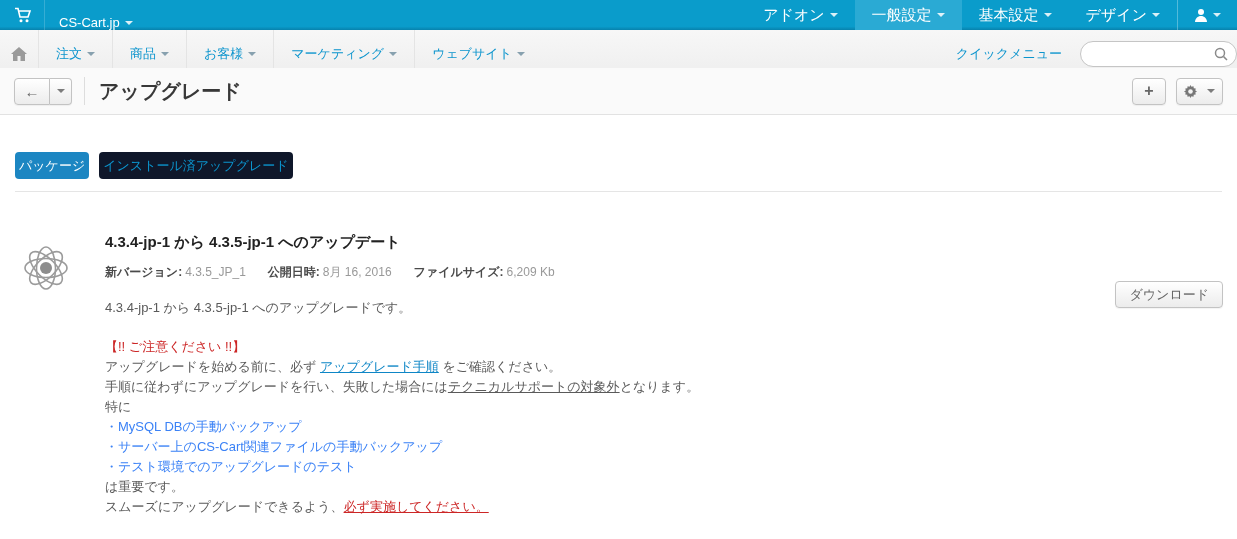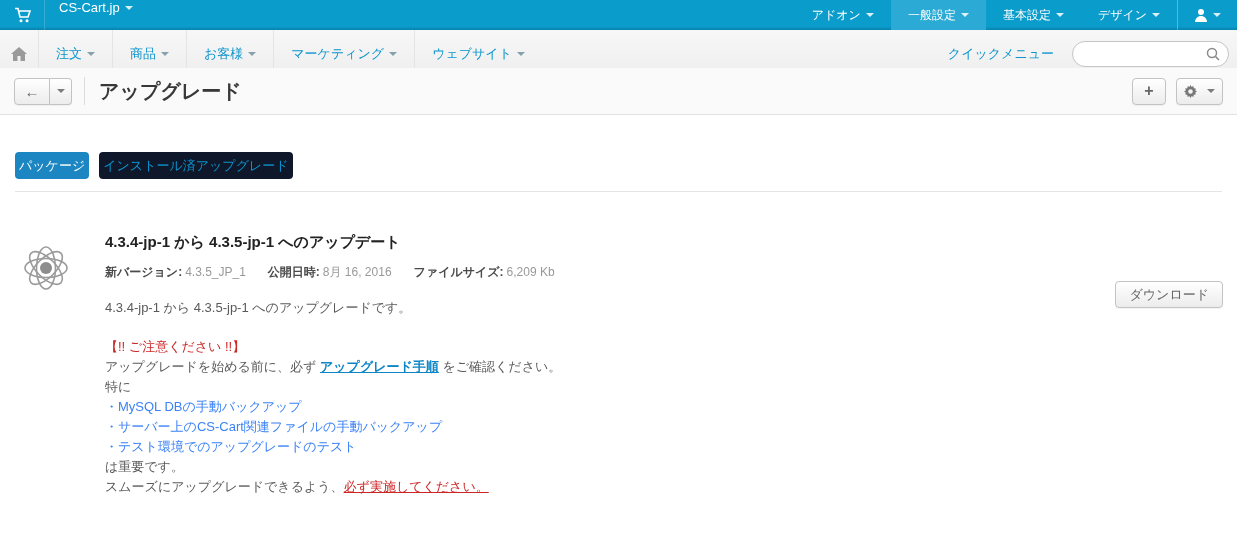--- a/index.html
+++ b/index.html
@@ -17,7 +17,7 @@
   .topnav { position:absolute; top:0; left:0; right:0; height:30px;
     background:linear-gradient(var(--navbar_bg), var(--navbar_bg) 88%, var(--navbar_bg_dark));
     display:flex; align-items:stretch; color:#fff; }
-  .brand-wrap { display:flex; align-items:flex-start; }
+  .brand-wrap { display:flex; align-items:flex-end; }
   .cart-icon { padding:0 12px 0 14px; display:flex; align-items:center; border-right:1px solid rgba(255,255,255,.18); height:100%; }
   .brand { display:flex; align-items:center; padding:0 14px; font-size:13px; color:#fff; cursor:pointer; }
   .topnav-right { margin-left:auto; display:flex; align-items:stretch; }

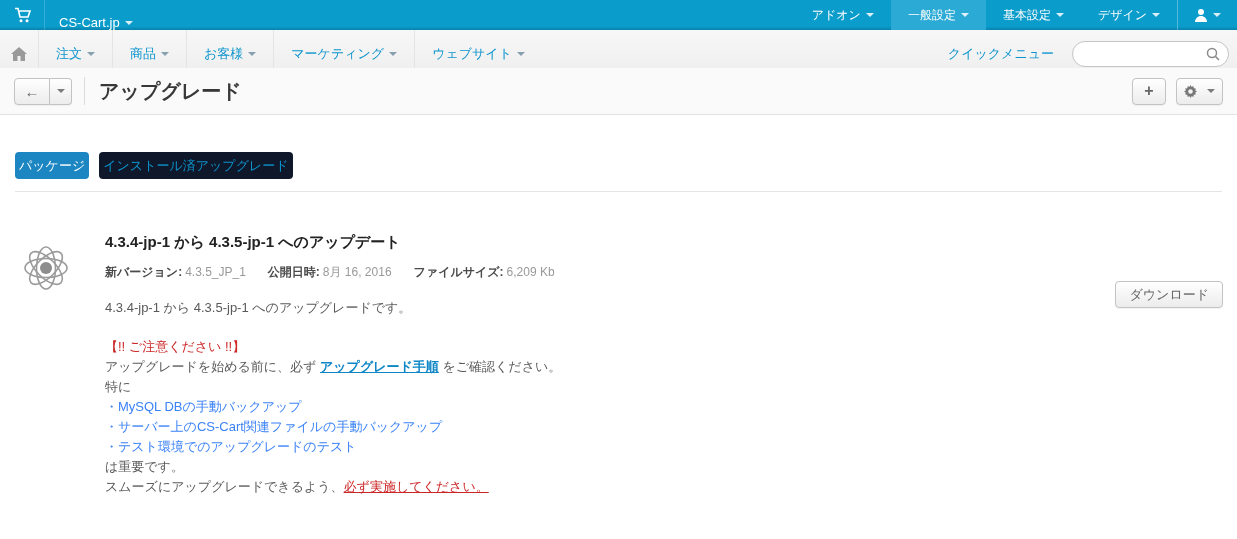--- a/index.html
+++ b/index.html
@@ -21,7 +21,7 @@
   .cart-icon { padding:0 12px 0 14px; display:flex; align-items:center; border-right:1px solid rgba(255,255,255,.18); height:100%; }
   .brand { display:flex; align-items:center; padding:0 14px; font-size:13px; color:#fff; cursor:pointer; }
   .topnav-right { margin-left:auto; display:flex; align-items:stretch; }
-  .topnav-item { display:flex; align-items:center; padding:8px 17px; font-size:12px; color:#fff; cursor:pointer; }
+  .topnav-item { display:flex; align-items:center; padding:8px 17px; font-size:15px; color:#fff; cursor:pointer; }
   .topnav-item.active { background:var(--navbar_active_bg); }
   .topnav-user { display:flex; align-items:center; padding:0 16px; border-left:1px solid rgba(255,255,255,.3); cursor:pointer; }
 

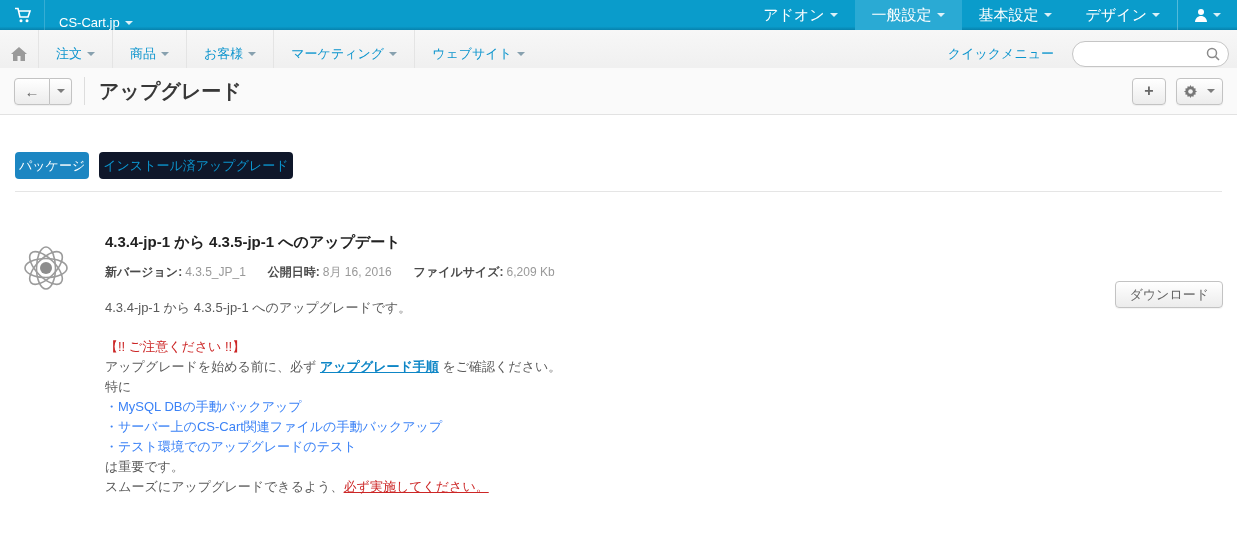--- a/index.html
+++ b/index.html
@@ -33,7 +33,7 @@
   .mainnav-item { display:flex; align-items:center; padding:0 17px; font-size:13px;
     color:var(--link_blue); border-left:1px solid #e4e4e4; cursor:pointer; }
   .mainnav-item .caret { color:#7492a2; }
-  .mainnav-right { margin-left:auto; display:flex; align-items:center; padding-right:8px; }
+  .mainnav-right { margin-left:auto; display:flex; align-items:center; }
   .quickmenu { color:var(--link_blue); font-size:13px; margin-right:18px; cursor:pointer; }
   .searchbox { width:157px; height:26px; border:1px solid #c5c5c5; border-radius:14px;
     background:#fff; display:flex; align-items:center; padding:0 8px 0 12px; }

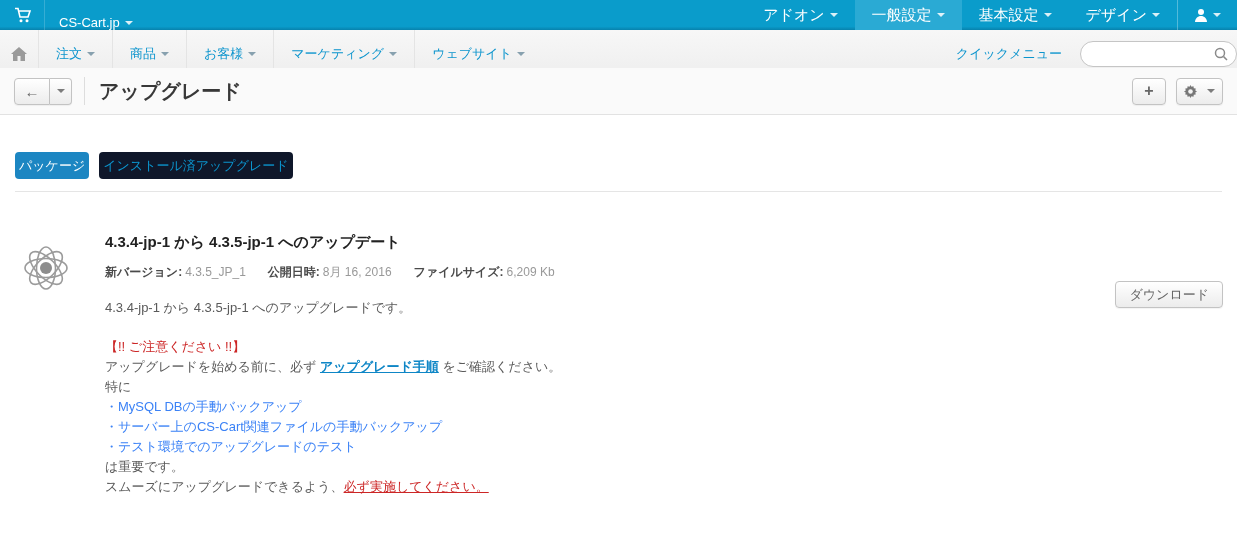--- a/index.html
+++ b/index.html
@@ -74,7 +74,7 @@
   .pkg-body { margin-top:17px; font-size:13px; color:#5a5a5a; line-height:20px; }
   .pkg-desc { margin-bottom:19px; }
   .warn-title { color:var(--red); }
-  .inline-link { color:var(--content_link); font-weight:bold; text-decoration:underline; cursor:pointer; }
+  .inline-link { color:var(--content_link); font-weight:normal; text-decoration:underline; cursor:pointer; }
   .u { text-decoration:underline; }
   .bullet { font-weight:normal; color:#3b82f6; }
   .red-link { color:var(--red); text-decoration:underline; cursor:pointer; }

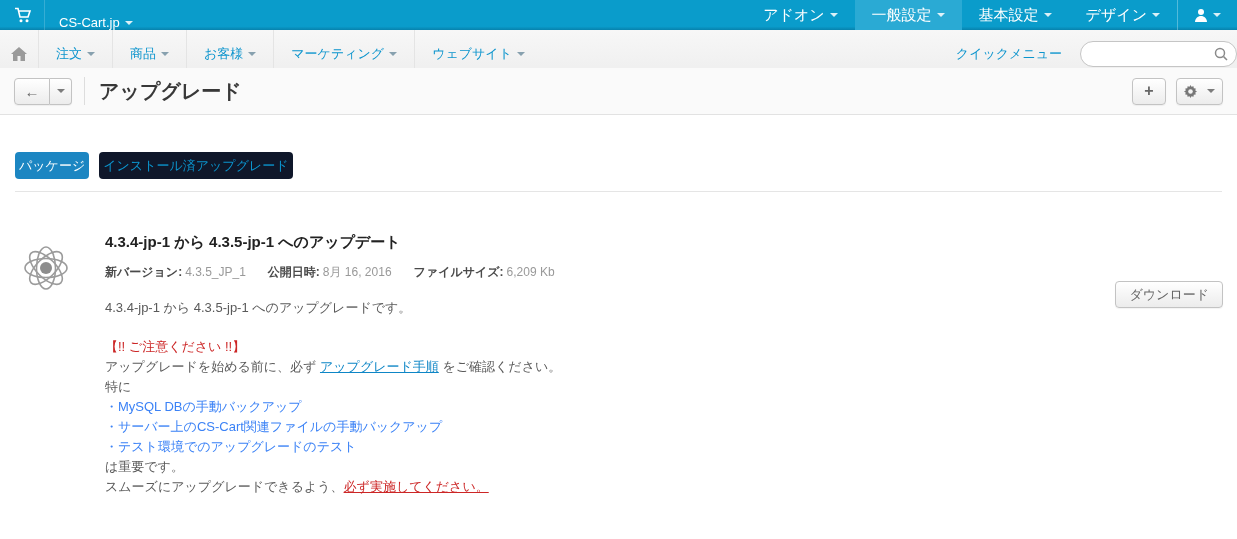--- a/index.html
+++ b/index.html
@@ -225,6 +225,9 @@
     <div>
       <span>アップグレードを始める前に、必ず </span><span class="inline-link">アップグレード手順</span><span> をご確認ください。</span>
     </div>
+    <div>
+      <span>手順に従わずにアップグレードを行い、失敗した場合には</span><span class="u">テクニカルサポートの対象外</span><span>となります。</span>
+    </div>
     <div>特に</div>
     <div class="bullet">・MySQL DBの手動バックアップ</div>
     <div class="bullet">・サーバー上のCS-Cart関連ファイルの手動バックアップ</div>

